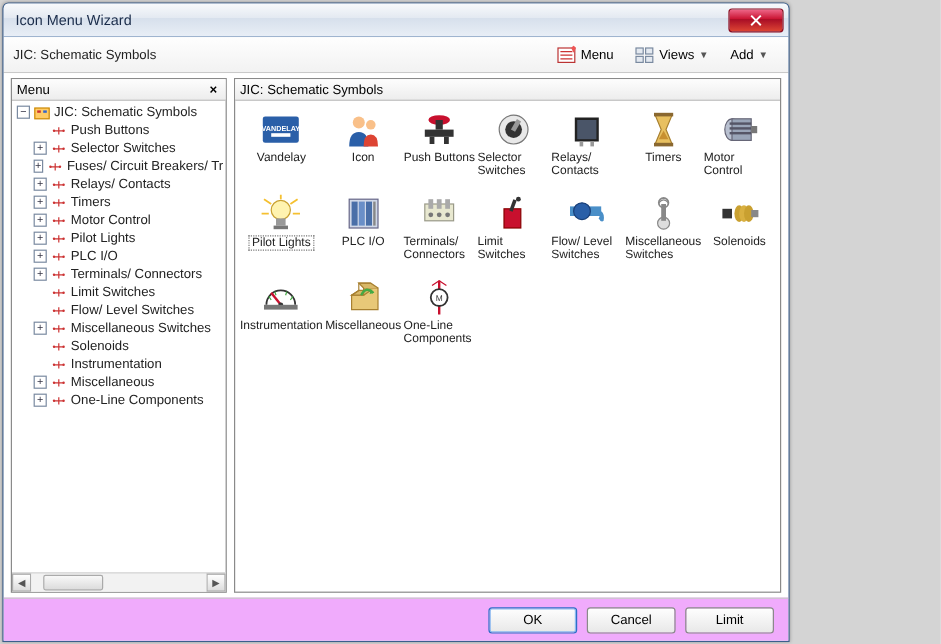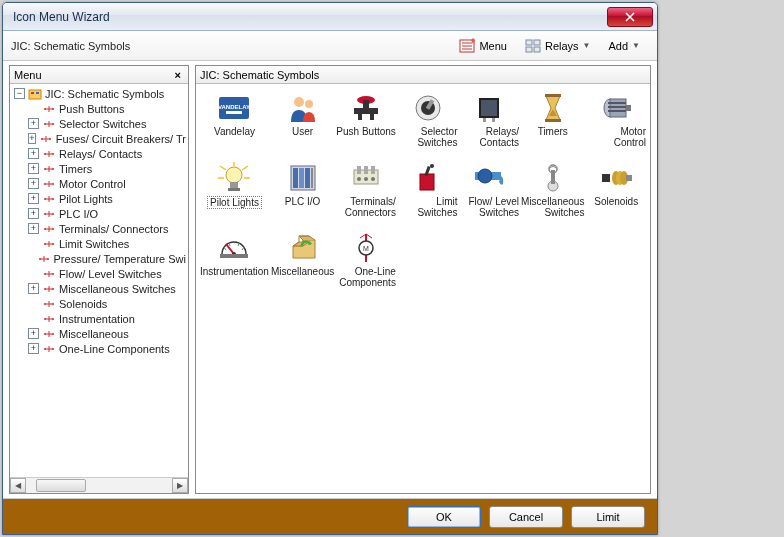--- a/index.html
+++ b/index.html
@@ -75,7 +75,7 @@
             <rect x="9" y="9" width="6" height="5" fill="#e4e9f0" stroke="#7a8aa0"></rect>
           </svg>
       </span>
-      <span>Relays</span>
+      <span>Views</span>
       <span class="caret">▼</span>
     </div>
     <div class="tool-btn">

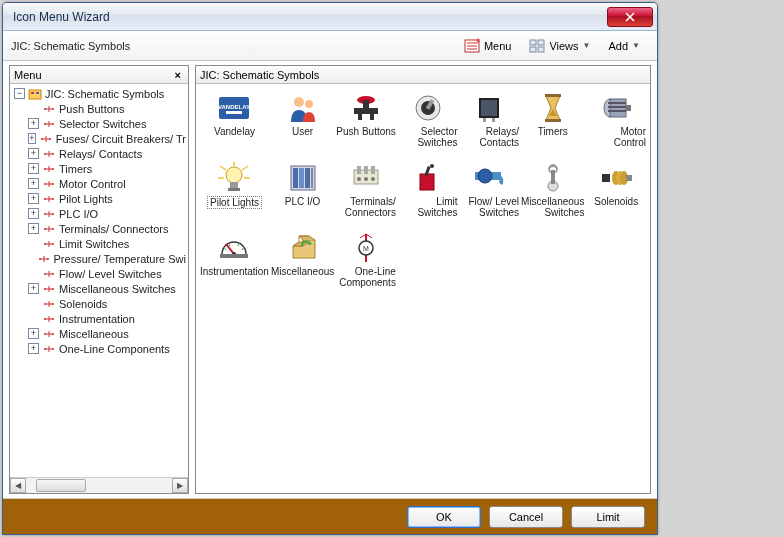--- a/index.html
+++ b/index.html
@@ -33,7 +33,7 @@
 .sb-thumb { position: absolute; left: 10px; width: 50px; height: 13px; top: 1px; background: linear-gradient(#f8f8f8,#dcdcdc); border: 1px solid #aaa; border-radius: 2px; }
 .main { flex: 1; }
 .icon-grid { flex: 1; padding: 6px 4px; display: grid; grid-template-columns: repeat(7, 1fr); grid-auto-rows: 66px; gap: 4px 2px; align-content: start; }
-.grid-item { display: flex; flex-direction: column; align-items: center; text-align: right; font-size: 10px; color: #222; cursor: pointer; padding-top: 2px; }
+.grid-item { display: flex; flex-direction: column; align-items: center; text-align: left; font-size: 10px; color: #222; cursor: pointer; padding-top: 2px; }
 .grid-item .gic { width: 36px; height: 32px; display: flex; align-items: center; justify-content: center; margin-bottom: 2px; }
 .grid-item.selected .lbl { border: 1px dotted #777; padding: 0 2px; }
 .grid-item .lbl { line-height: 11px; max-width: 72px; }

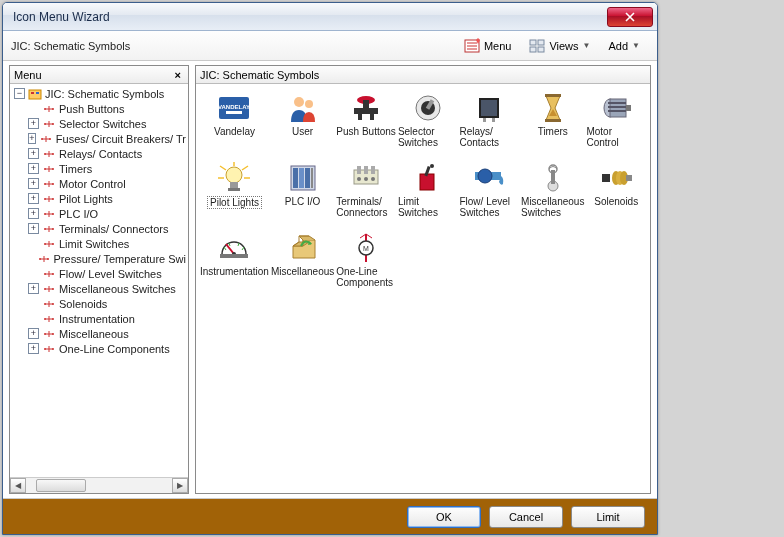--- a/index.html
+++ b/index.html
@@ -324,7 +324,7 @@
                 <path d="M18 30 Q18 20 24 20 Q30 20 30 30 Z" fill="#d43"></path>
               </svg>
             </div>
-            <div class="lbl">User</div>
+            <div class="lbl">Icon</div>
           </div>
           <div class="grid-item">
             <div class="gic">

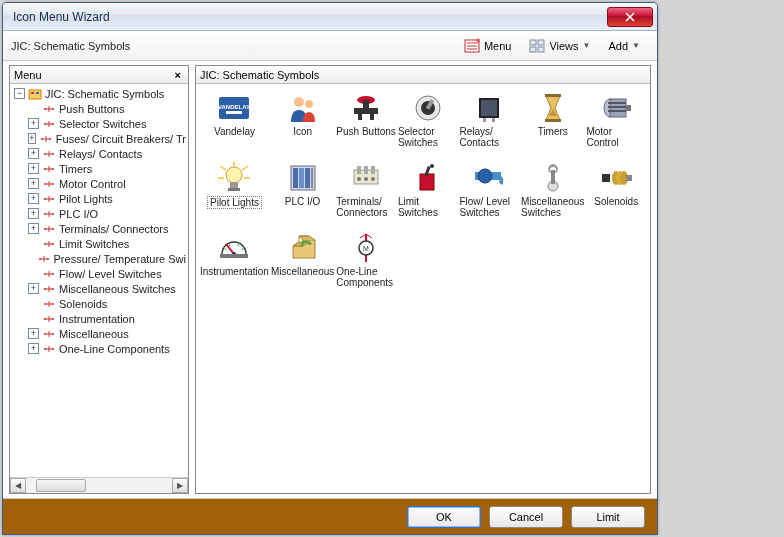--- a/index.html
+++ b/index.html
@@ -222,17 +222,6 @@
                 <path d="M3 6 H7 V3 M7 6 V9 M7 6 H11" stroke="#c33" stroke-width="1" fill="none"></path>
               </svg>
             </span>
-            <span>Pressure/ Temperature Swi</span>
-          </div>
-          <div class="tree-row level2">
-            <span class="tg none"></span>
-            <span class="ic">
-              <svg width="14" height="12" viewBox="0 0 14 12">
-                <circle cx="3" cy="6" r="1" fill="#c33"></circle>
-                <circle cx="11" cy="6" r="1" fill="#c33"></circle>
-                <path d="M3 6 H7 V3 M7 6 V9 M7 6 H11" stroke="#c33" stroke-width="1" fill="none"></path>
-              </svg>
-            </span>
             <span>Flow/ Level Switches</span>
           </div>
           <div class="tree-row level2">

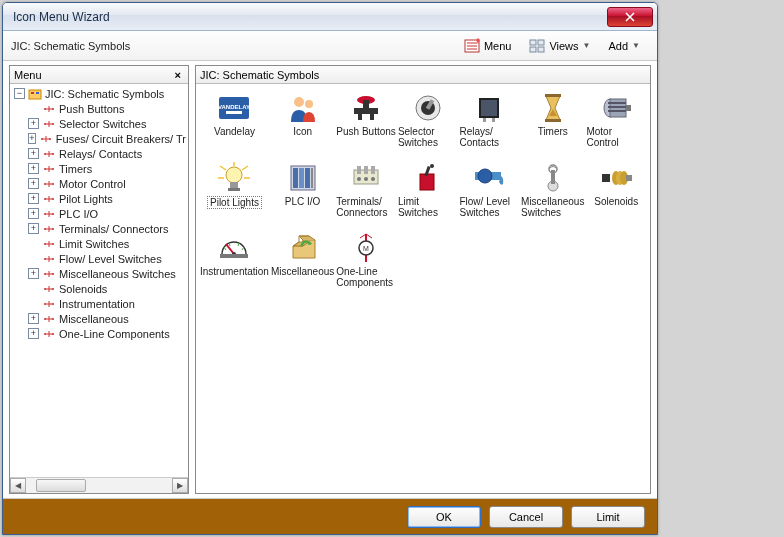--- a/index.html
+++ b/index.html
@@ -37,7 +37,7 @@
 .grid-item .gic { width: 36px; height: 32px; display: flex; align-items: center; justify-content: center; margin-bottom: 2px; }
 .grid-item.selected .lbl { border: 1px dotted #777; padding: 0 2px; }
 .grid-item .lbl { line-height: 11px; max-width: 72px; }
-.footer { height: 36px; background: #a16207; border-top: 1px solid #c9c9c9; display: flex; align-items: center; justify-content: flex-end; padding: 0 12px; gap: 8px; }
+.footer { height: 36px; background: #f0abfc; border-top: 1px solid #c9c9c9; display: flex; align-items: center; justify-content: flex-end; padding: 0 12px; gap: 8px; }
 .btn { min-width: 74px; height: 22px; font-size: 11px; border: 1px solid #8a8a8a; border-radius: 3px; background: linear-gradient(#fefefe,#e8e8e8); cursor: pointer; }
 .btn.primary { border: 1px solid #2e6fc7; box-shadow: 0 0 0 1px #8bb8f0 inset; }
 </style>

